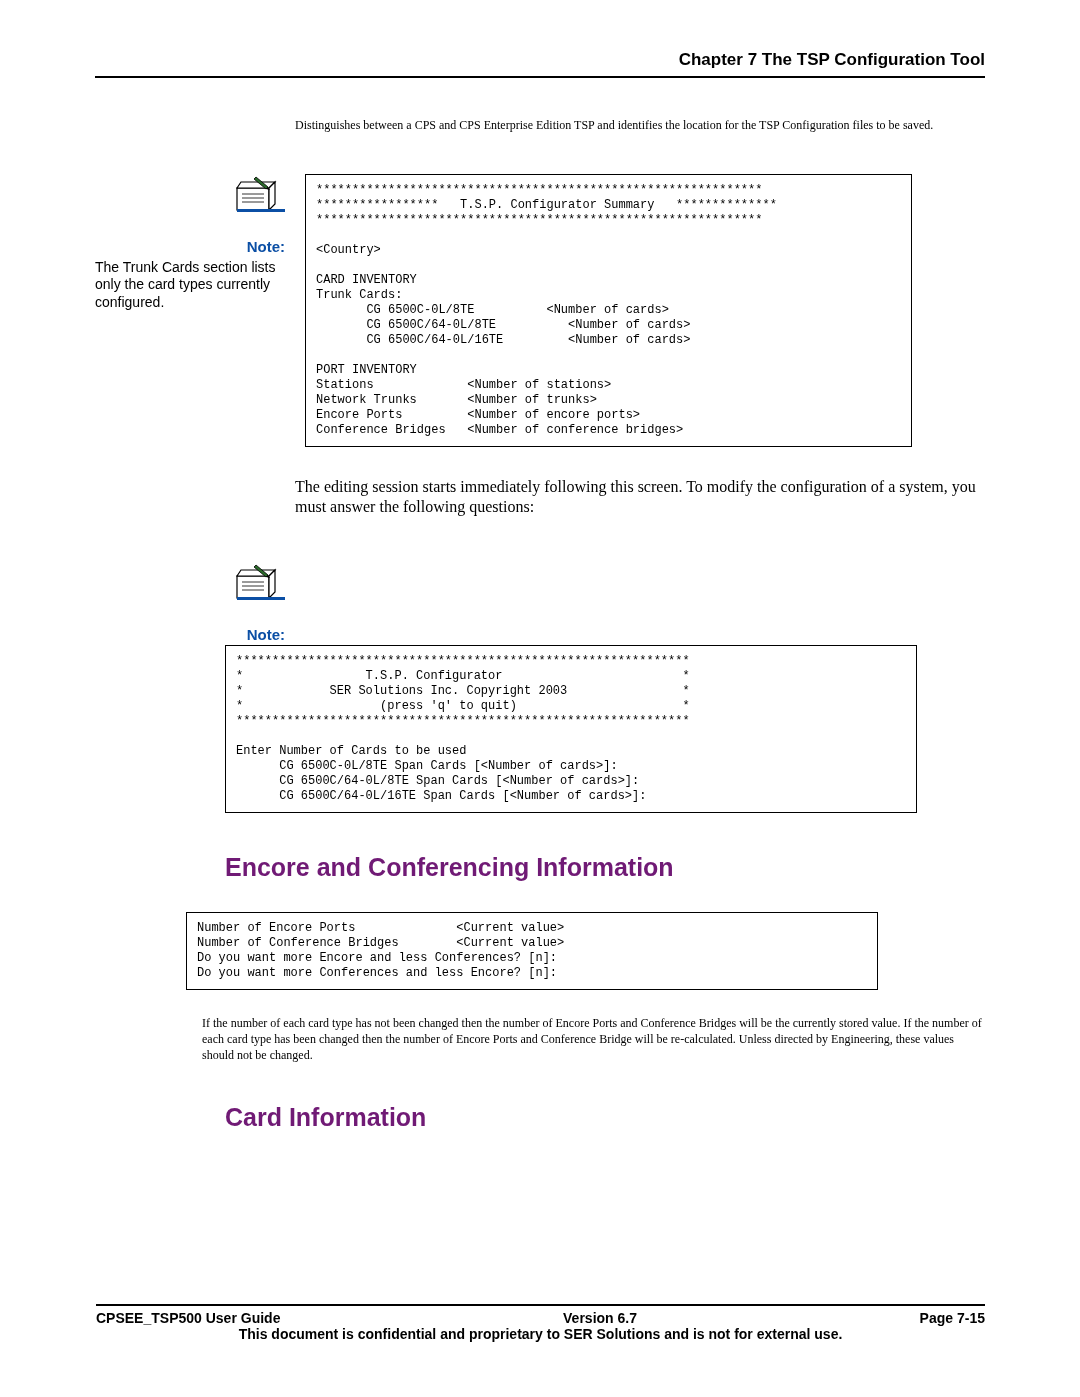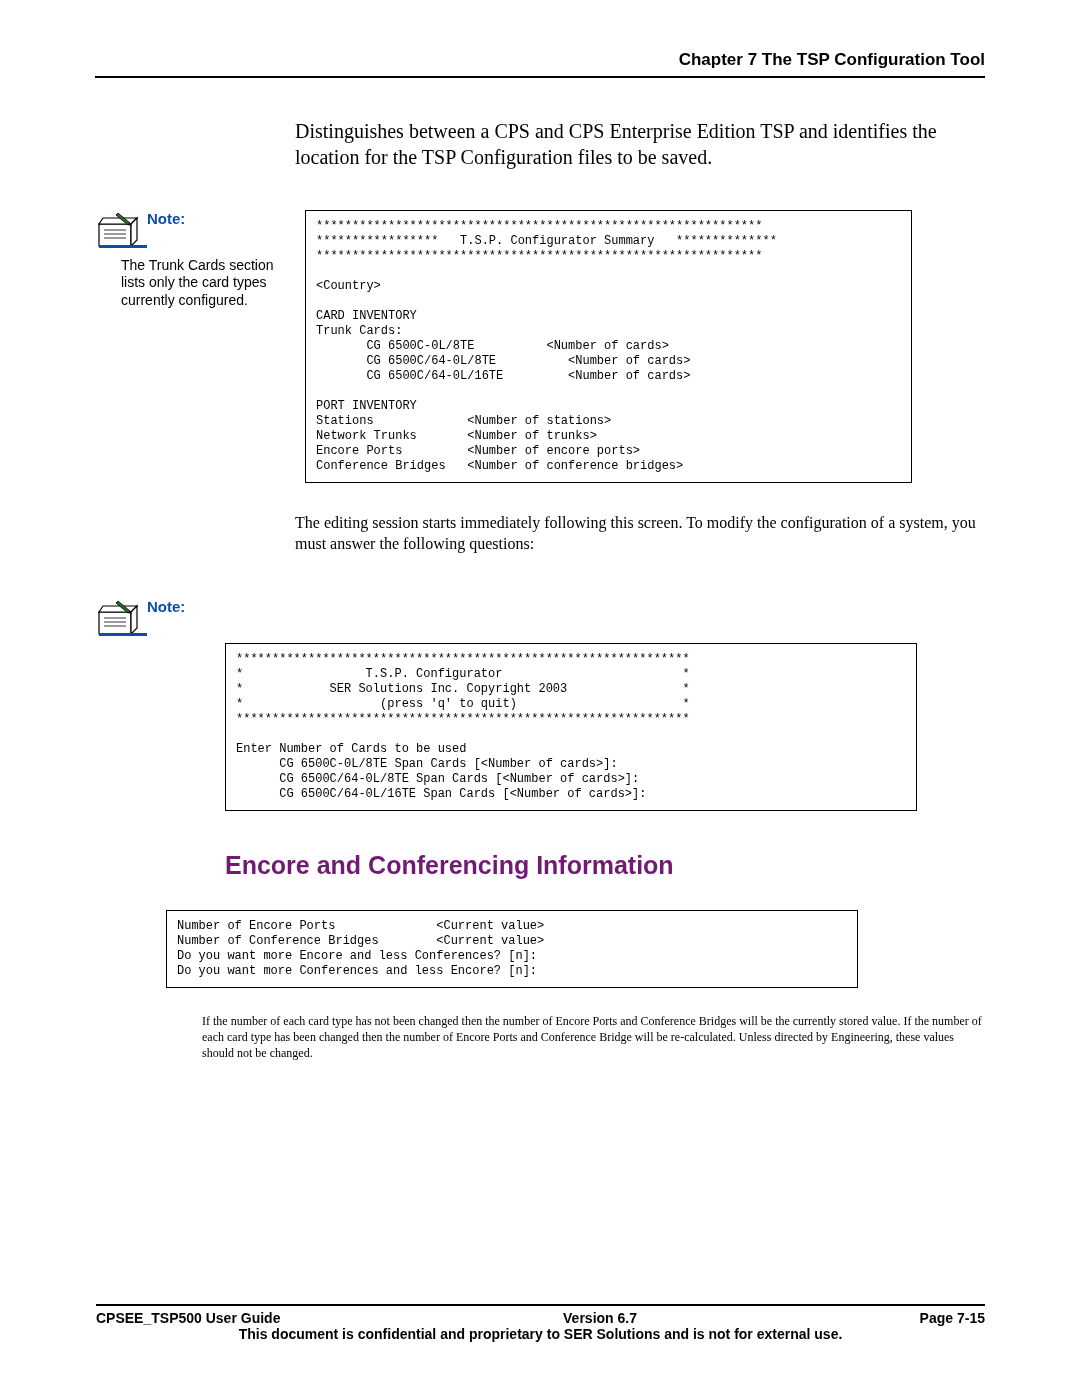--- a/index.html
+++ b/index.html
@@ -28,7 +28,7 @@
   }
   .intro-para {
     margin-left: 200px;
-    font-size: 20px;
+    font-size: 12px;
     line-height: 1.3;
     margin-bottom: 40px;
   }

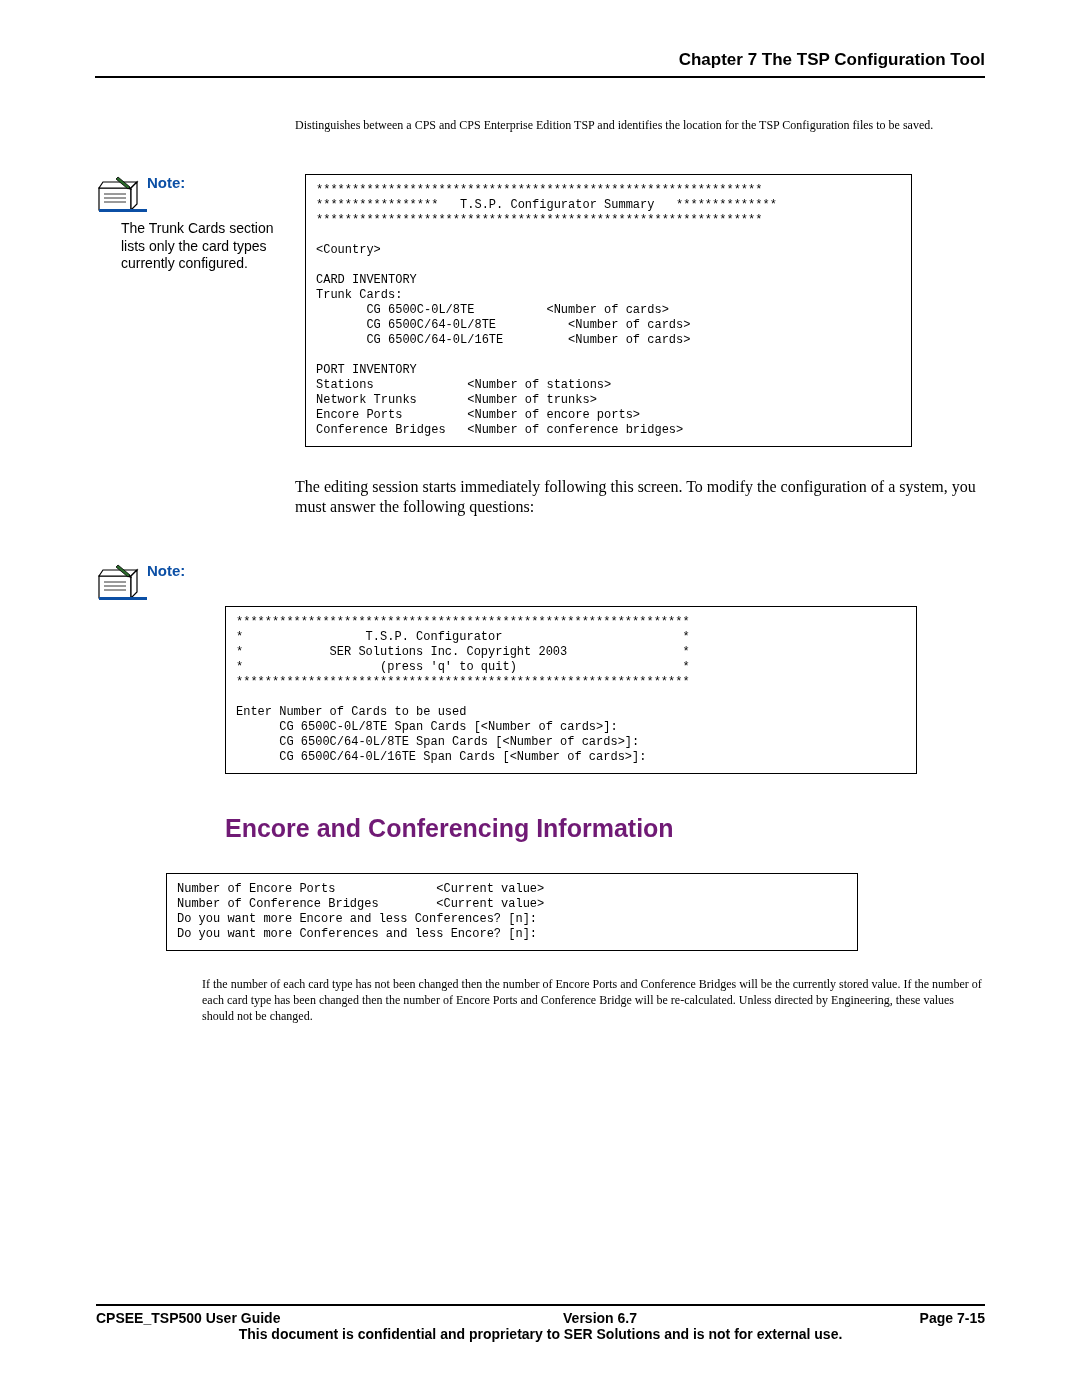--- a/index.html
+++ b/index.html
@@ -45,7 +45,9 @@
   }
   .note-icon-row {
     display: flex;
-    gap: 0;
+    align-items: flex-end;
+    gap: 20px;
+    flex-direction: column;
   }
   .note-label {
     color: #0b4fa5;

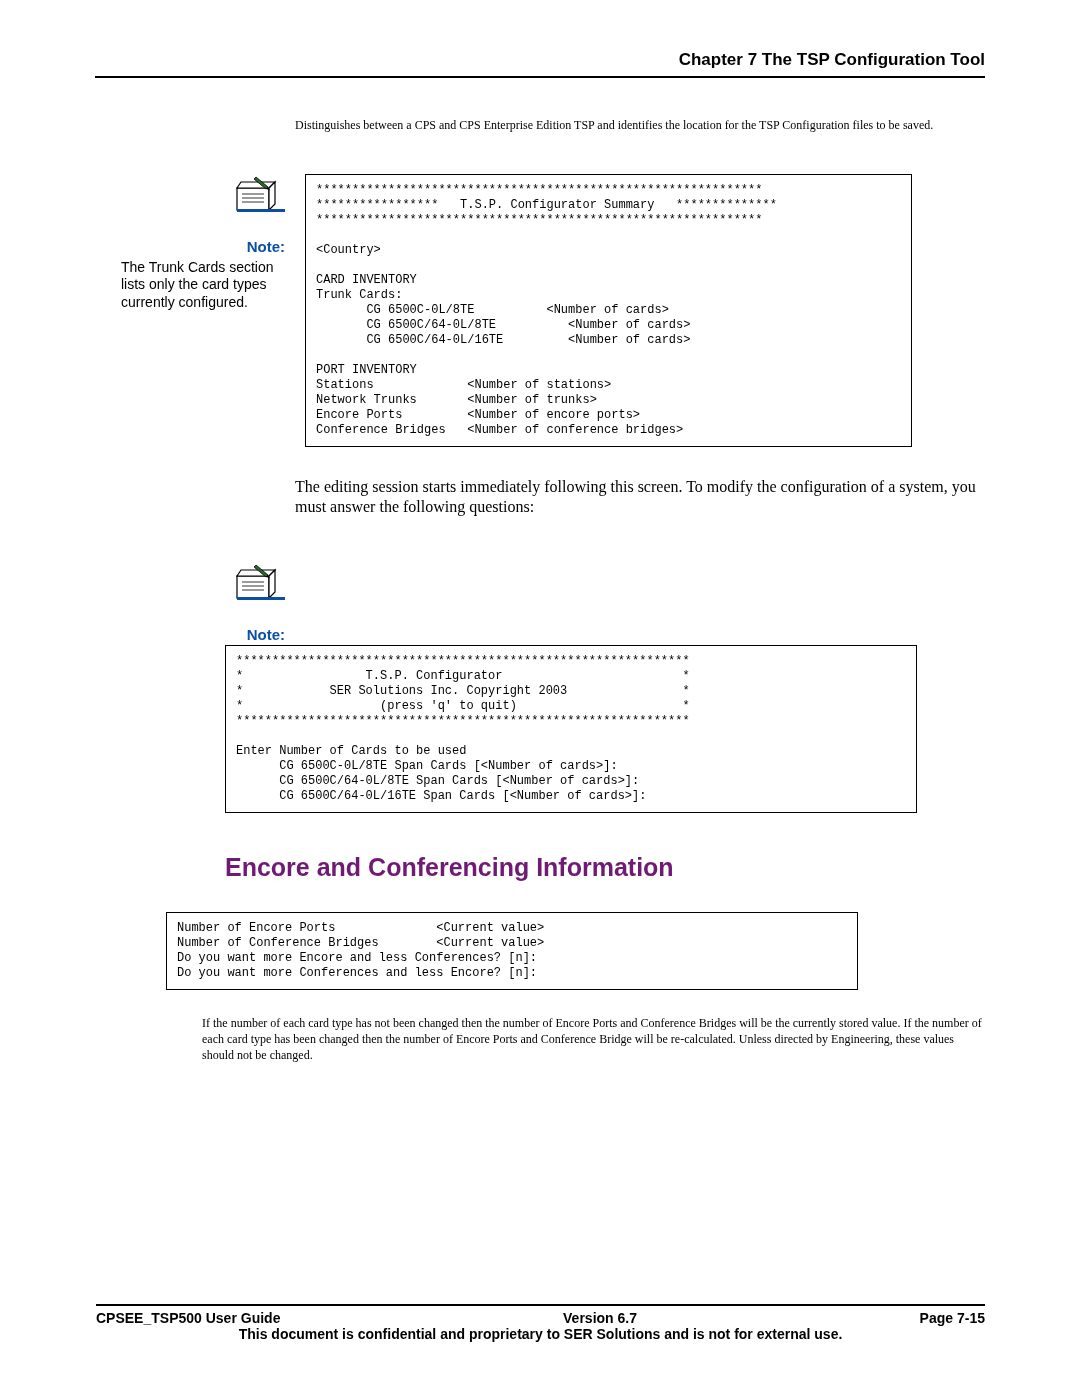--- a/index.html
+++ b/index.html
@@ -56,7 +56,6 @@
   }
   .note-text {
     margin-top: 2px;
-    margin-left: 26px;
   }
   .console-box {
     border: 1px solid #000;

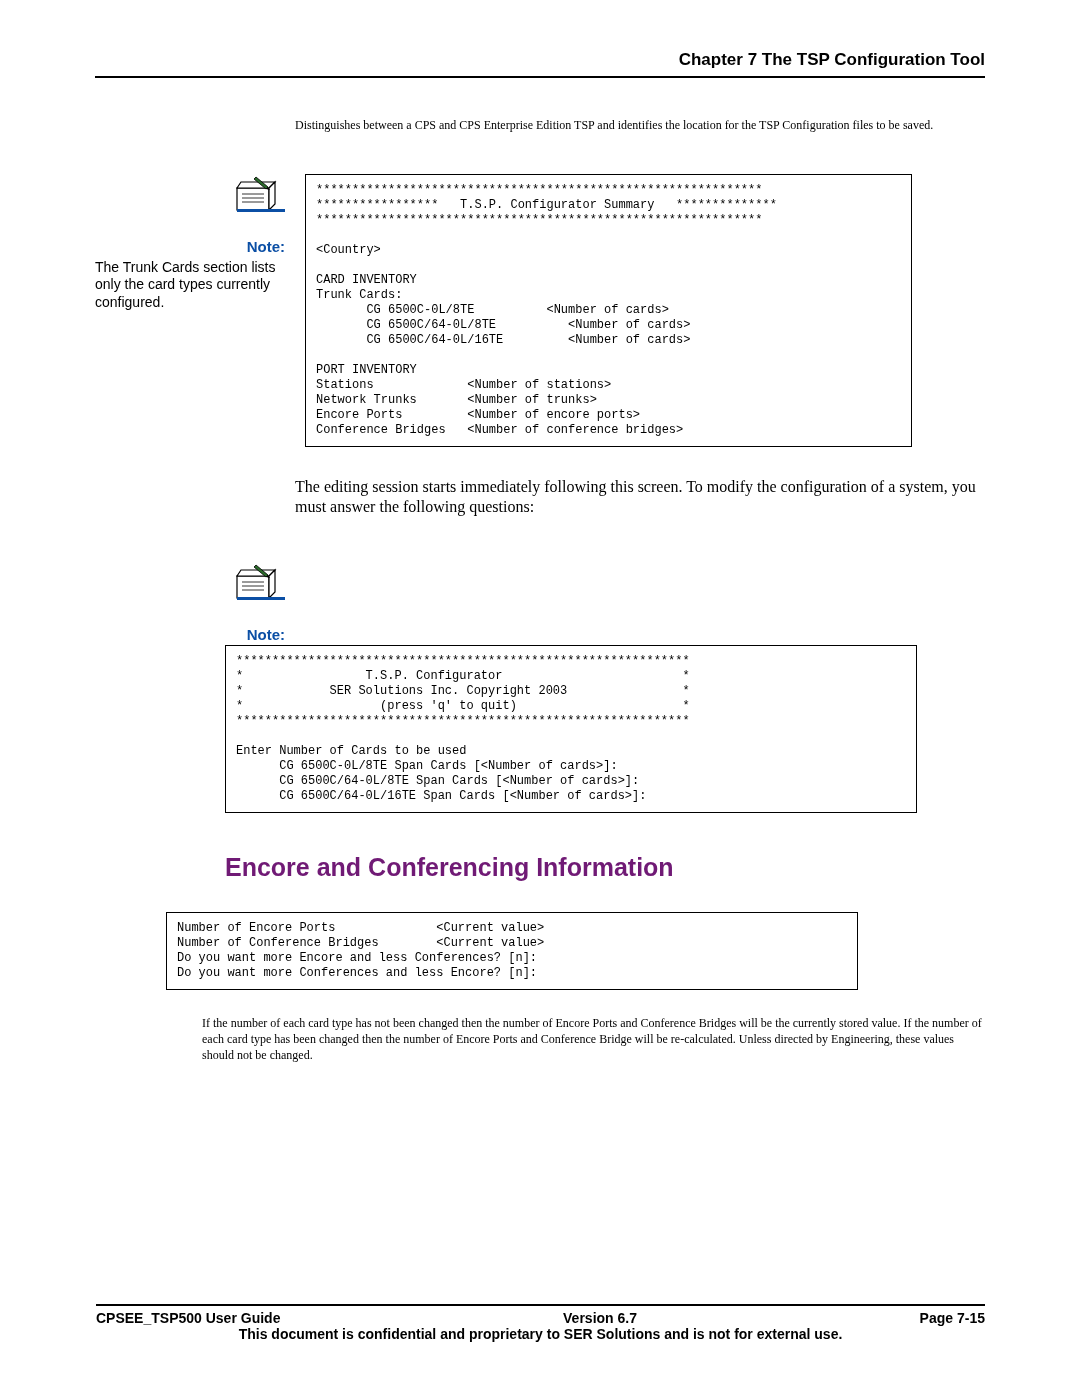--- a/index.html
+++ b/index.html
@@ -96,7 +96,7 @@
     clear: both;
   }
   .console-encore {
-    margin-left: 71px;
+    margin-left: 91px;
     width: 670px;
     margin-bottom: 25px;
   }

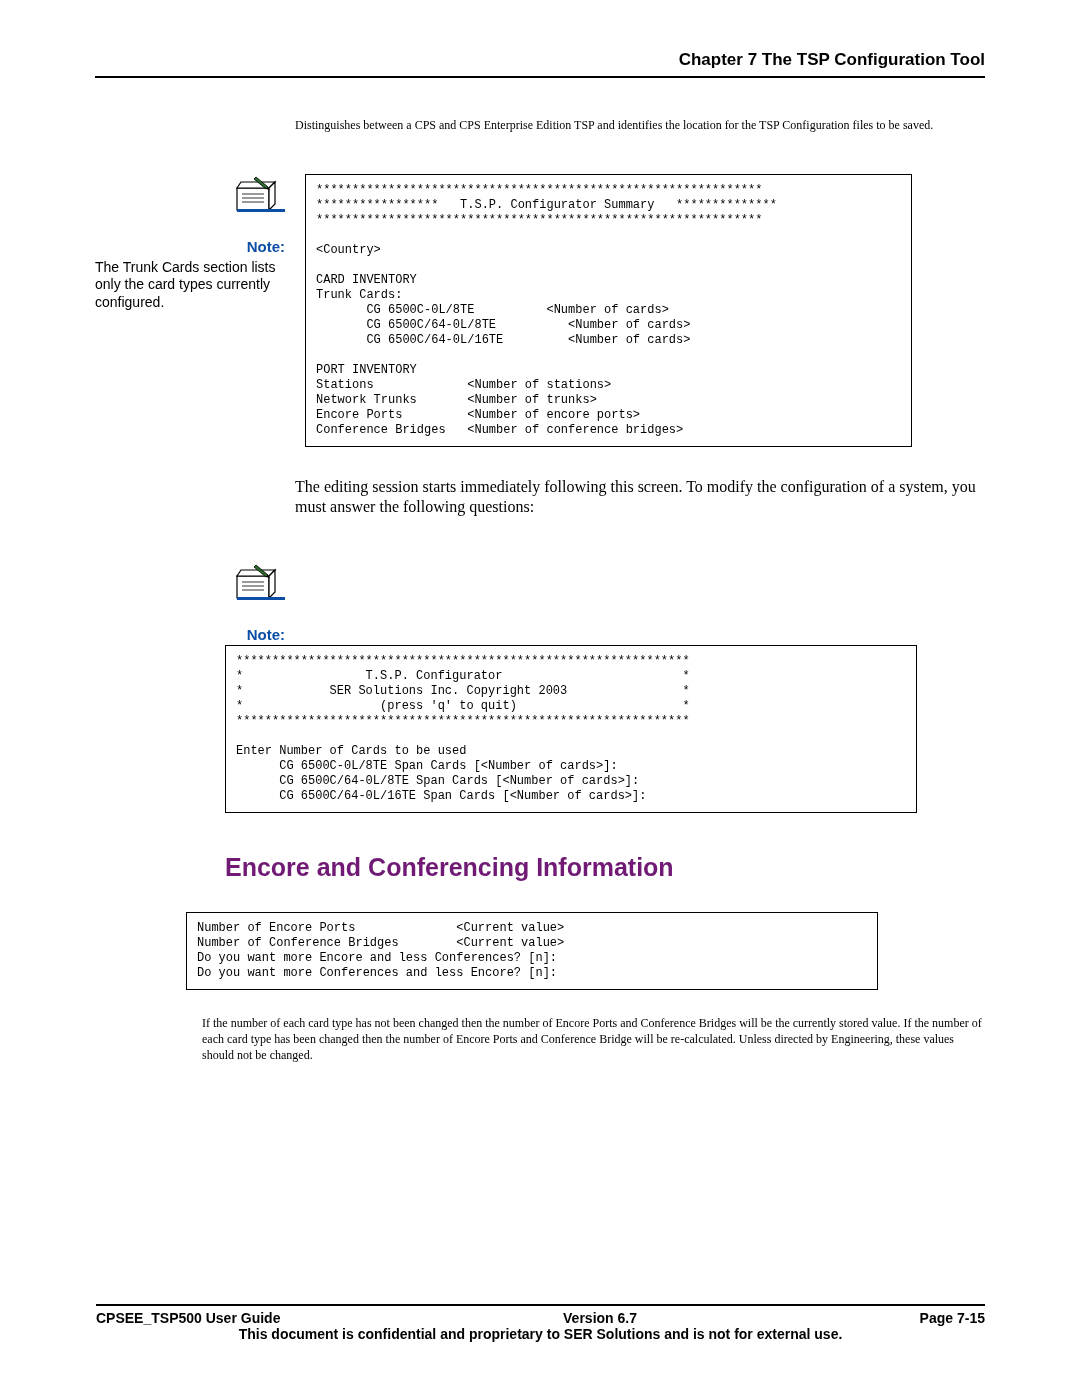--- a/index.html
+++ b/index.html
@@ -216,6 +216,7 @@
 
   <p class="encore-para">If the number of each card type has not been changed then the number of Encore Ports and Conference Bridges will be the currently stored value.  If the number of each card type has been changed then the number of Encore Ports and Conference Bridge will be re-calculated.  Unless directed by Engineering, these values should not be changed.</p>
 
+  <h2 class="section-heading">Card Information</h2>
 
   <div class="footer">
     <div class="footer-row1">

